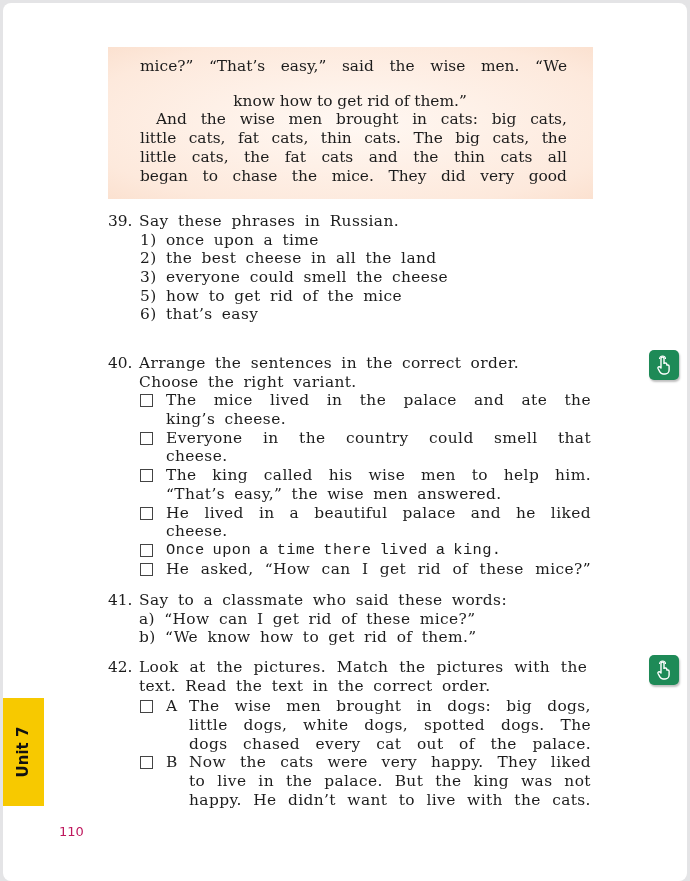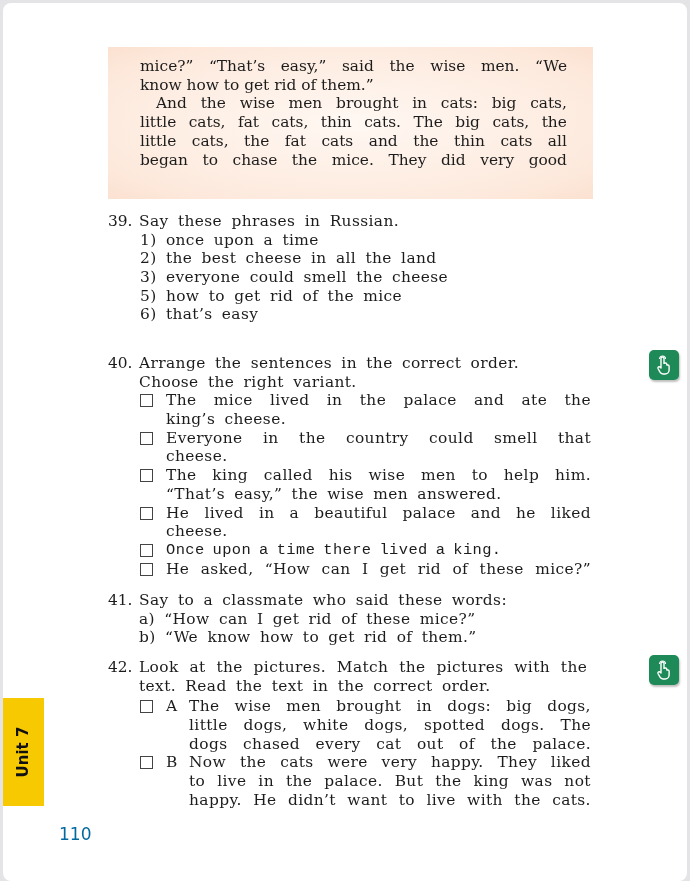--- a/index.html
+++ b/index.html
@@ -21,7 +21,7 @@
     font-size:15.4px; line-height:18.7px; white-space:nowrap;
     display:flex; justify-content:space-between;
   }
-  .line.last { justify-content:flex-start; }
+  .line.last { justify-content:center;margin-top:16px; }
   .line.last span { margin-right:7px; }
   .indent { padding-left:16px; }
   .ex {

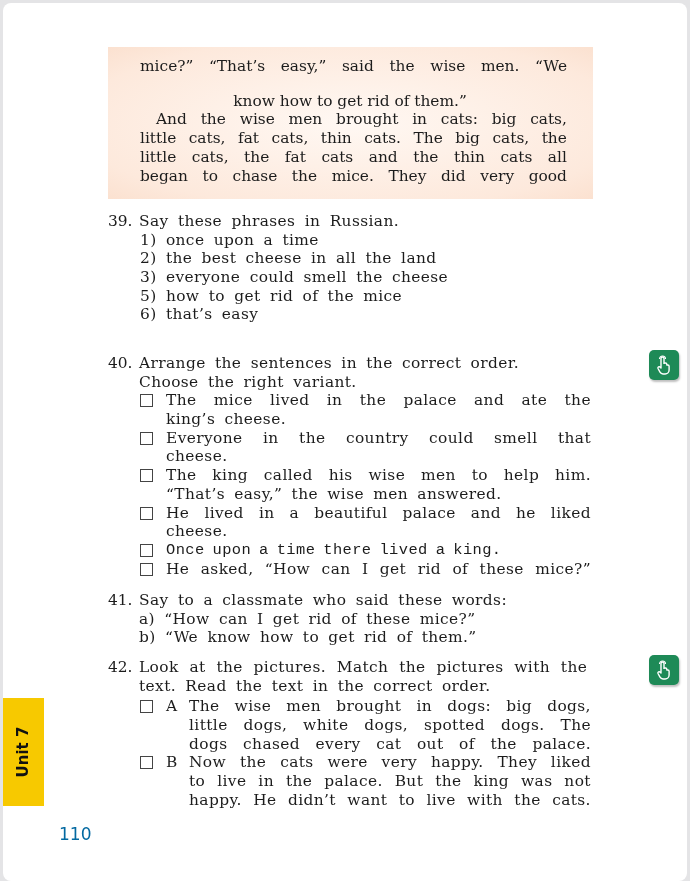--- a/index.html
+++ b/index.html
@@ -51,7 +51,7 @@
   }
   .page-num {
     position:absolute; left:59px; top:824px; font-family:"DejaVu Sans", sans-serif;
-    font-size:17px; color:#0369a1;
+    font-size:13px; color:#be185d;
   }
 </style>
 </head>

